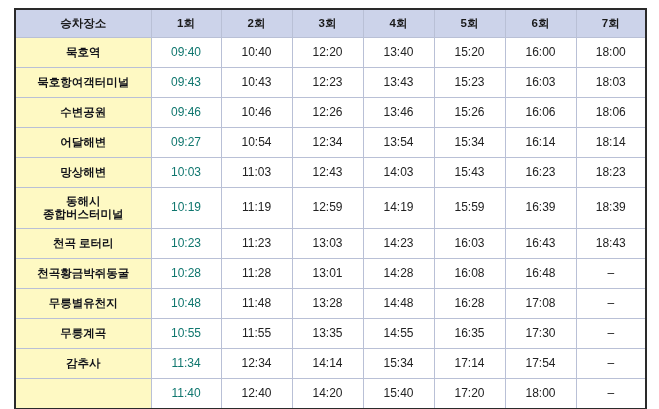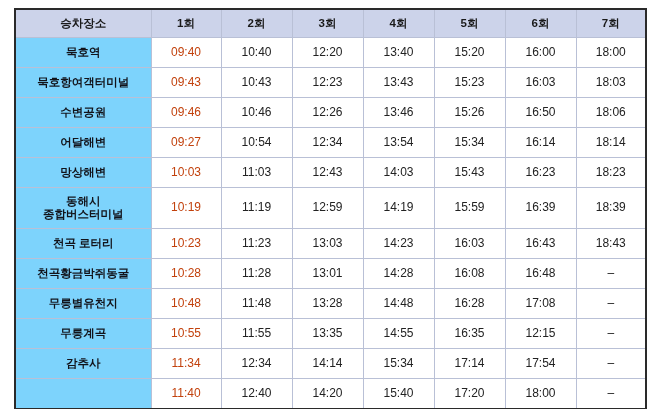--- a/index.html
+++ b/index.html
@@ -43,7 +43,7 @@
     color: #12131a;
   }
   tbody td.stop {
-    background: #7dd3fc;
+    background: #fef9c3;
     font-size: 11.5px;
     font-weight: bold;
     color: #12131a;

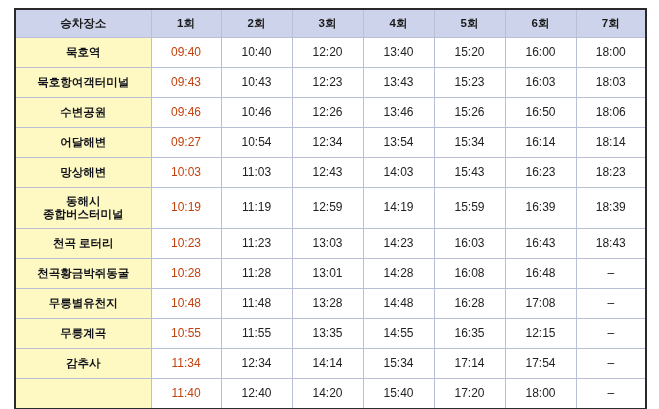--- a/index.html
+++ b/index.html
@@ -56,7 +56,7 @@
     color: #222;
   }
   tbody td.time.first {
-    color: #c2410c;
+    color: #0f766e;
   }
   tbody tr.two-line td {
     height: 38px;

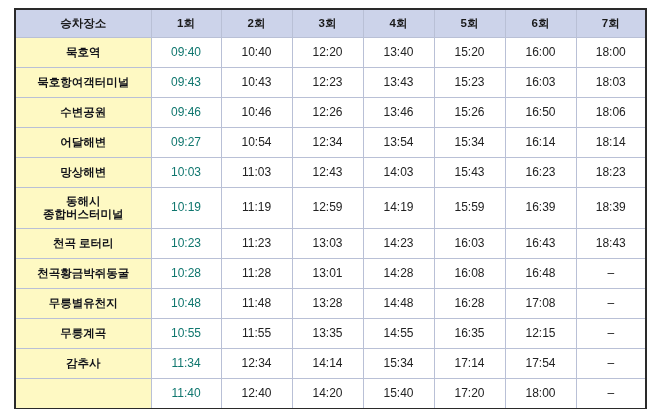--- a/index.html
+++ b/index.html
@@ -141,7 +141,7 @@
         <td class="time">12:26</td>
         <td class="time">13:46</td>
         <td class="time">15:26</td>
-        <td class="time">16:50</td>
+        <td class="time">16:06</td>
         <td class="time">18:06</td>
       </tr>
       <tr>

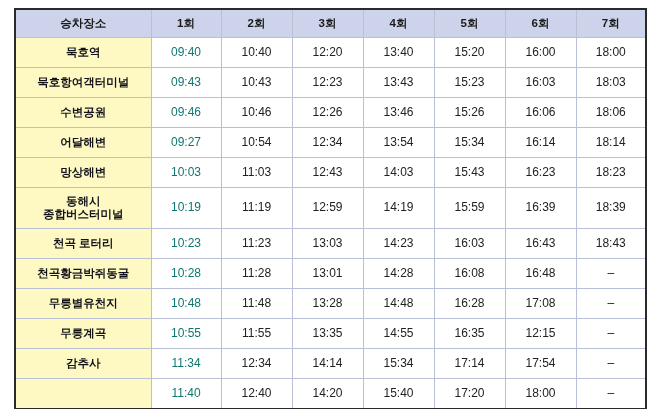--- a/index.html
+++ b/index.html
@@ -226,7 +226,7 @@
         <td class="time">13:35</td>
         <td class="time">14:55</td>
         <td class="time">16:35</td>
-        <td class="time">12:15</td>
+        <td class="time">17:30</td>
         <td class="time dash">–</td>
       </tr>
       <tr>

